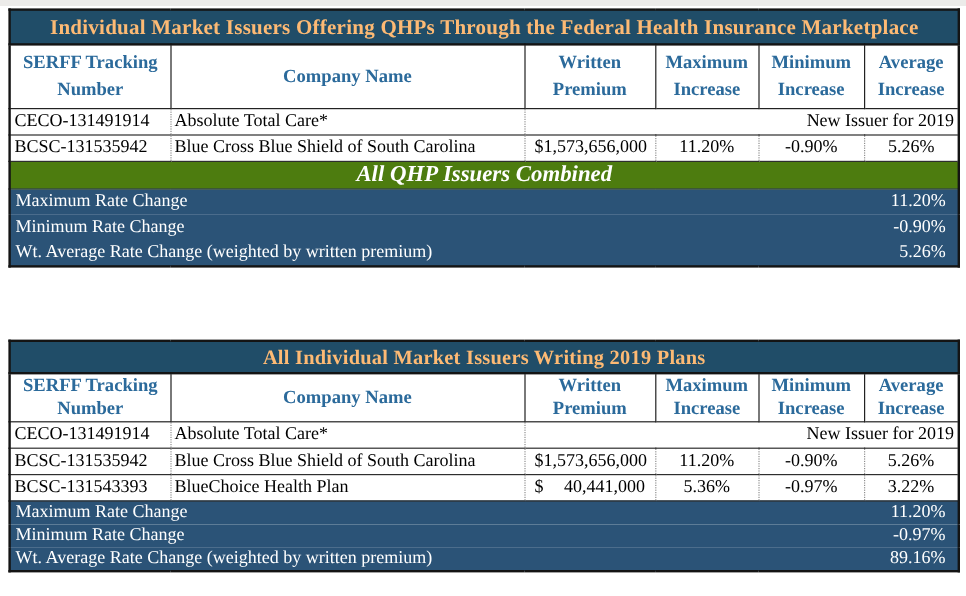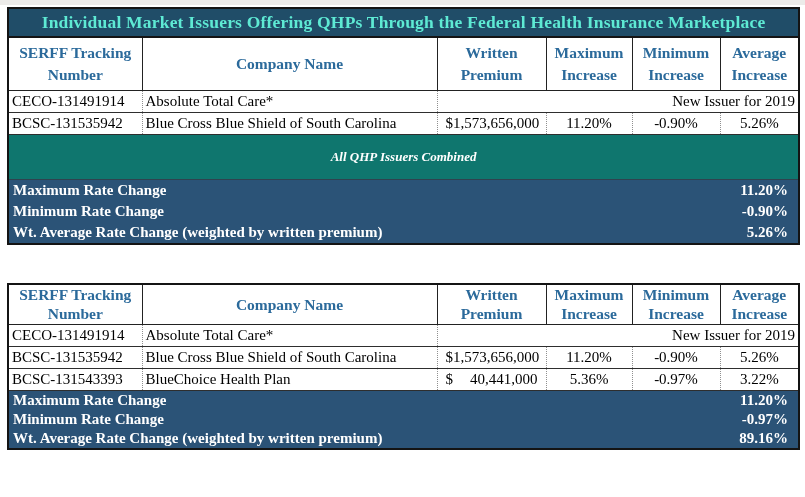--- a/index.html
+++ b/index.html
@@ -18,7 +18,7 @@
   #table2 { top:283px; }
 
   .title-cell {
-    background:#204d68; color:#5eead4; font-weight:bold; text-align:center;
+    background:#204d68; color:#fdba74; font-weight:bold; text-align:center;
     font-size:17.5px; height:25px; border:2px solid #141414; letter-spacing:.2px;
   }
   #table2 .title-cell { font-size:17px; height:23px; }

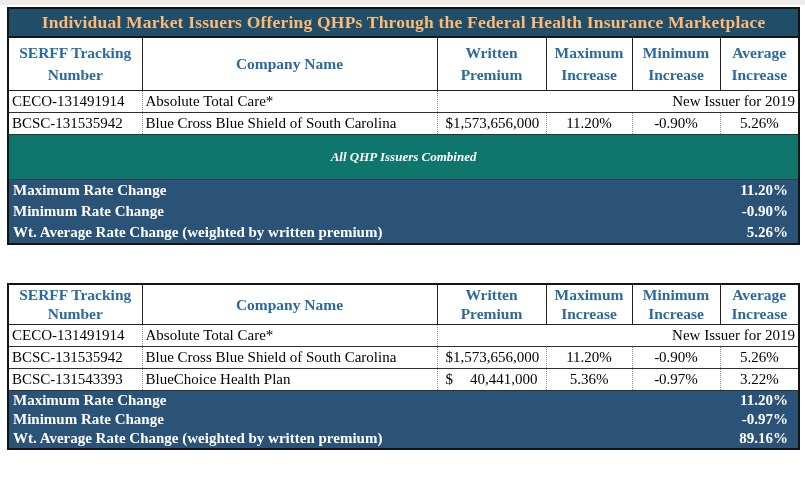--- a/index.html
+++ b/index.html
@@ -44,9 +44,9 @@
   .acct { display:flex; justify-content:space-between; padding:0 5px; }
 
   tr.band td {
-    background:#0f766e; color:#ffffff; font-weight:bold; font-style:italic;
-    text-align:center; font-size:13px; height:16px;
-    border-top:1px solid #444444; border-bottom:1px solid #30424f; padding:14px;
+    background:#4d7c0f; color:#ffffff; font-weight:bold; font-style:italic;
+    text-align:center; font-size:19px; height:16px;
+    border-top:1px solid #444444; border-bottom:1px solid #30424f; padding:0;
   }
 
   tr.sum td {

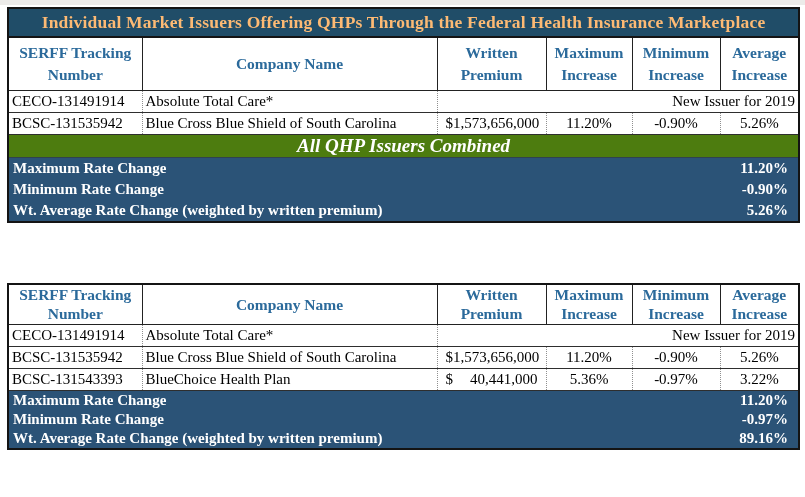--- a/index.html
+++ b/index.html
@@ -50,7 +50,7 @@
   }
 
   tr.sum td {
-    background:#2b5377; color:#ffffff; font-weight:bold; font-size:15px;
+    background:#2b5377; color:#ffffff; font-weight:normal; font-size:15px;
     height:21px; border:none; padding:0;
   }
   #table2 tr.sum td { height:19px; }

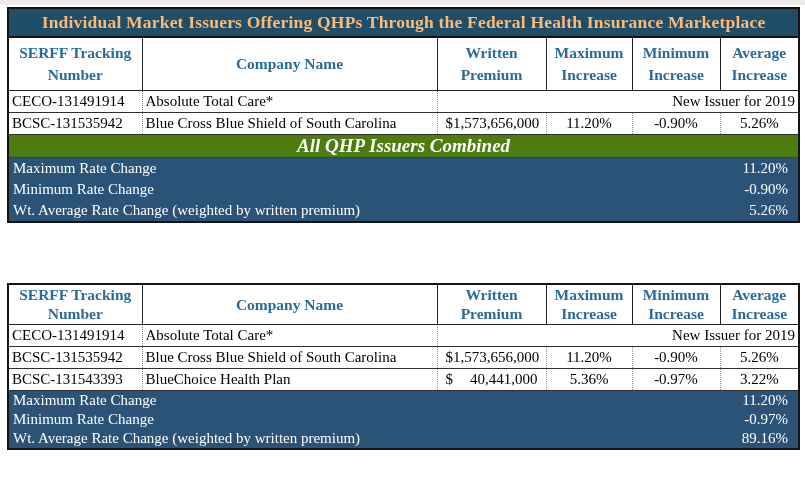--- a/index.html
+++ b/index.html
@@ -147,6 +147,9 @@
       <col style="width:79px">
   </colgroup>
   <tbody>
+      <tr>
+    <td class="title-cell" colspan="6">All Individual Market Issuers Writing 2019 Plans</td>
+  </tr>
   <tr class="hdr">
     <th>
       <div>SERFF Tracking</div>

